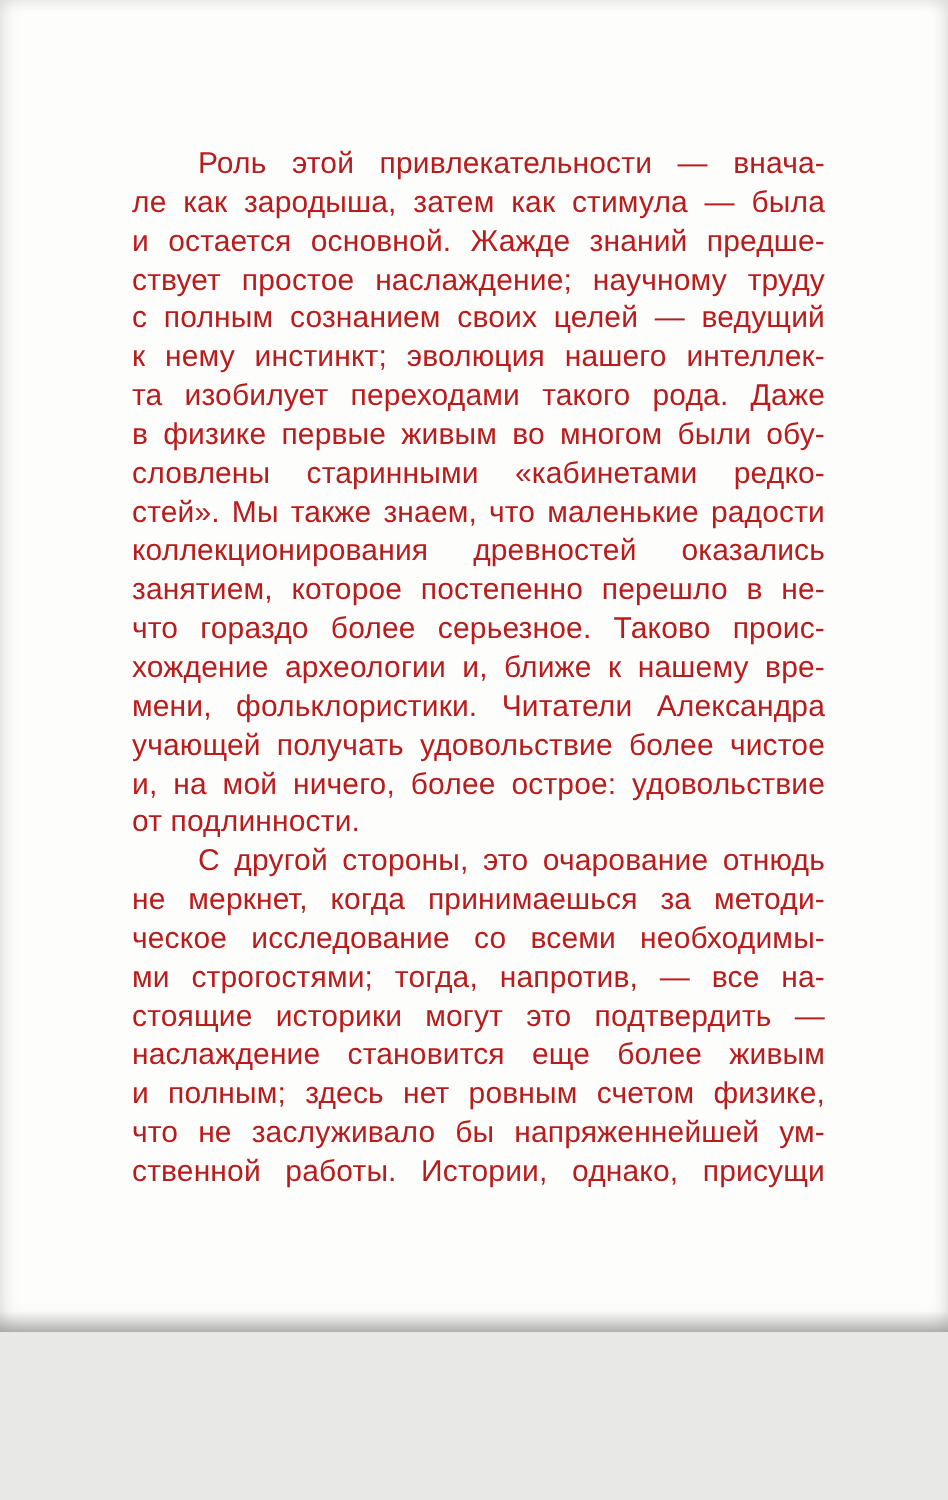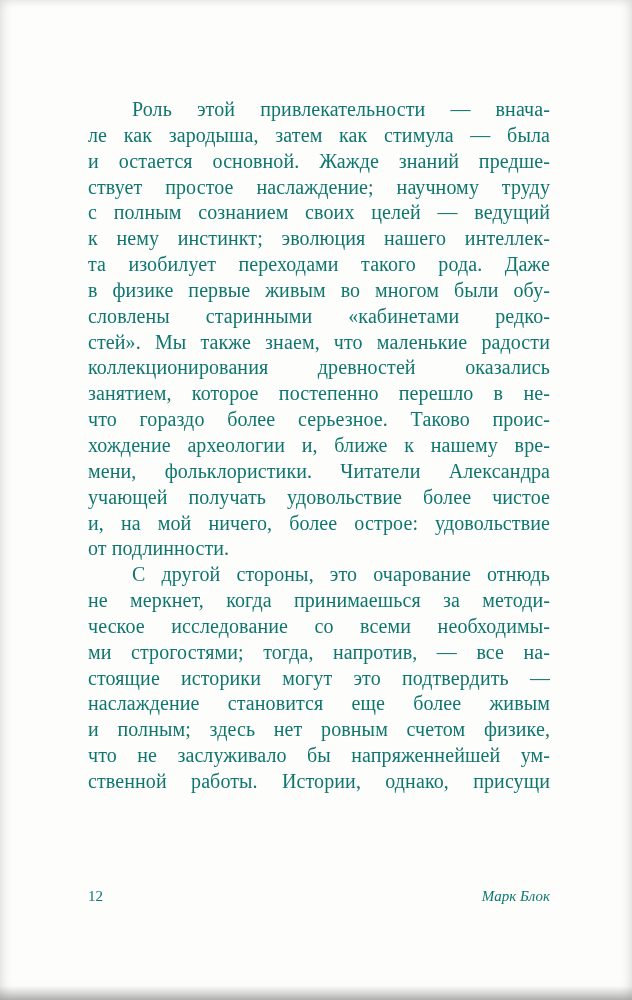--- a/index.html
+++ b/index.html
@@ -10,7 +10,7 @@
   .page {
     position: relative;
     width: 632px;
-    height: 1000px;
+    height: 888px;
     margin: 0 auto;
     background: #fdfdfc;
     overflow: hidden;
@@ -18,8 +18,8 @@
                 inset 4px 0 10px rgba(0,0,0,0.035),
                 inset -4px 0 10px rgba(0,0,0,0.035),
                 inset 0 4px 8px rgba(0,0,0,0.03);
-    font-family: Liberation Serif, serif;
-    color: #0f766e;
+    font-family: Liberation Sans, sans-serif;
+    color: #b91c1c;
   }
   .text-block {
     position: absolute;

